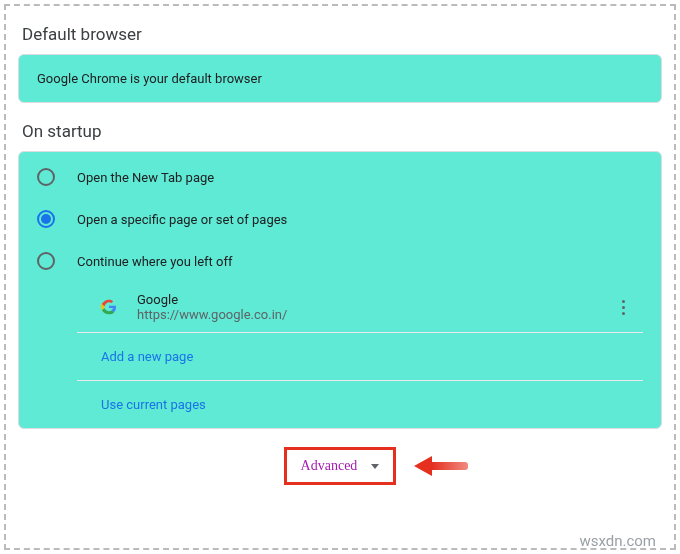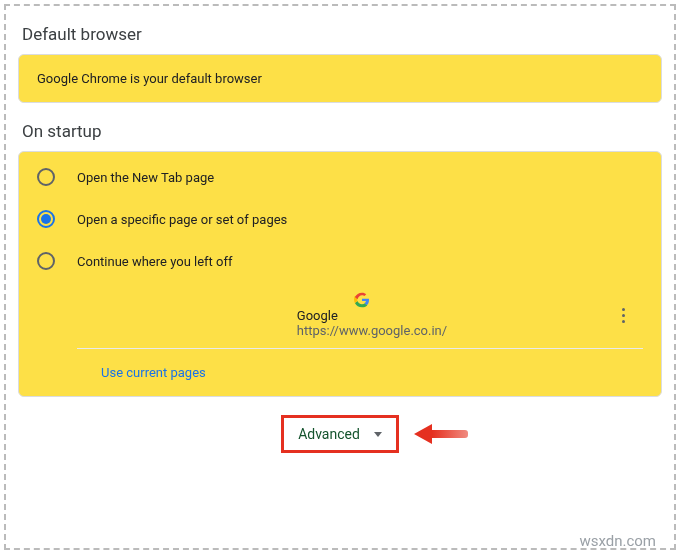--- a/index.html
+++ b/index.html
@@ -28,7 +28,7 @@
   .card {
     border: 1px solid #dadce0;
     border-radius: 6px;
-    background: #fde047;
+    background: #5eead4;
     padding: 16px 18px;
     margin-bottom: 18px;
   }

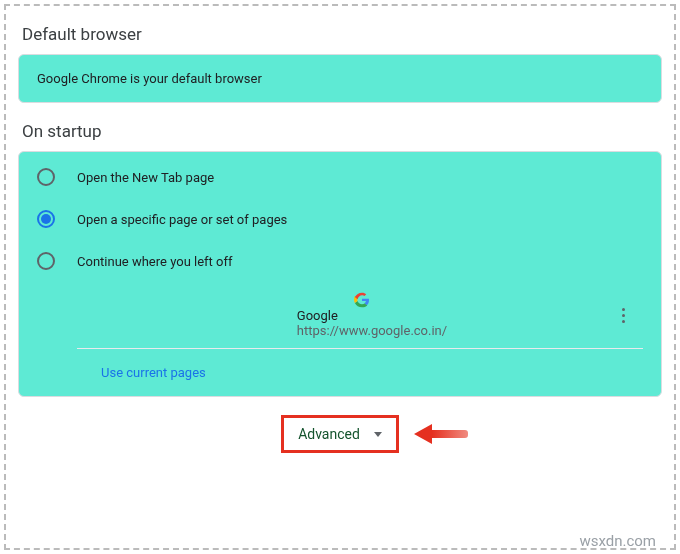--- a/index.html
+++ b/index.html
@@ -65,7 +65,6 @@
     position: relative;
     display: flex;
     align-items: center;
-    flex-direction: column;
   }
   .page-row:first-child { border-top: none; }
   .favicon {

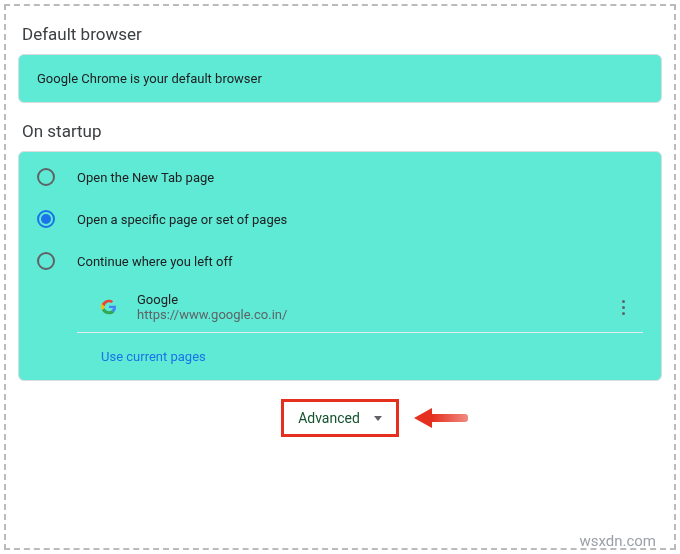--- a/index.html
+++ b/index.html
@@ -200,6 +200,7 @@
         </div>
       </div>
 
+      <div class="link-row">Add a new page</div>
       <div class="link-row">Use current pages</div>
     </div>
   </div>

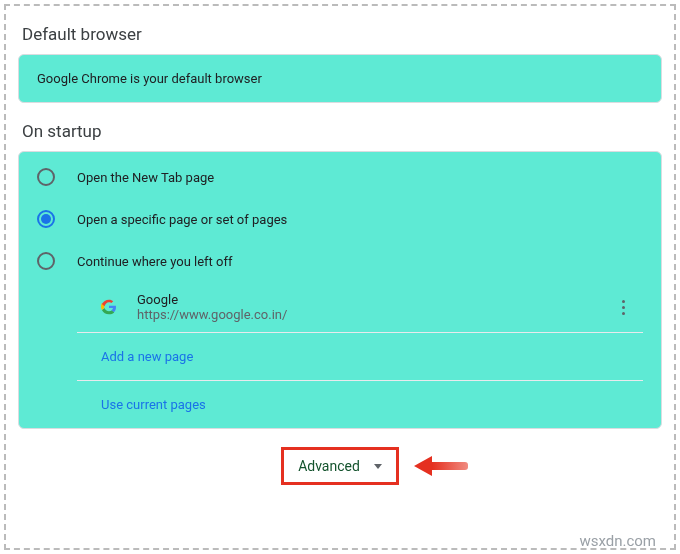--- a/index.html
+++ b/index.html
@@ -114,9 +114,10 @@
     align-items: center;
     gap: 14px;
     font-size: 14px;
-    color: #14532d;
+    color: #a21caf;
     background: #fff;
     cursor: pointer;
+    font-family: Liberation Serif, serif;
   }
   .caret {
     width: 0; height: 0;

